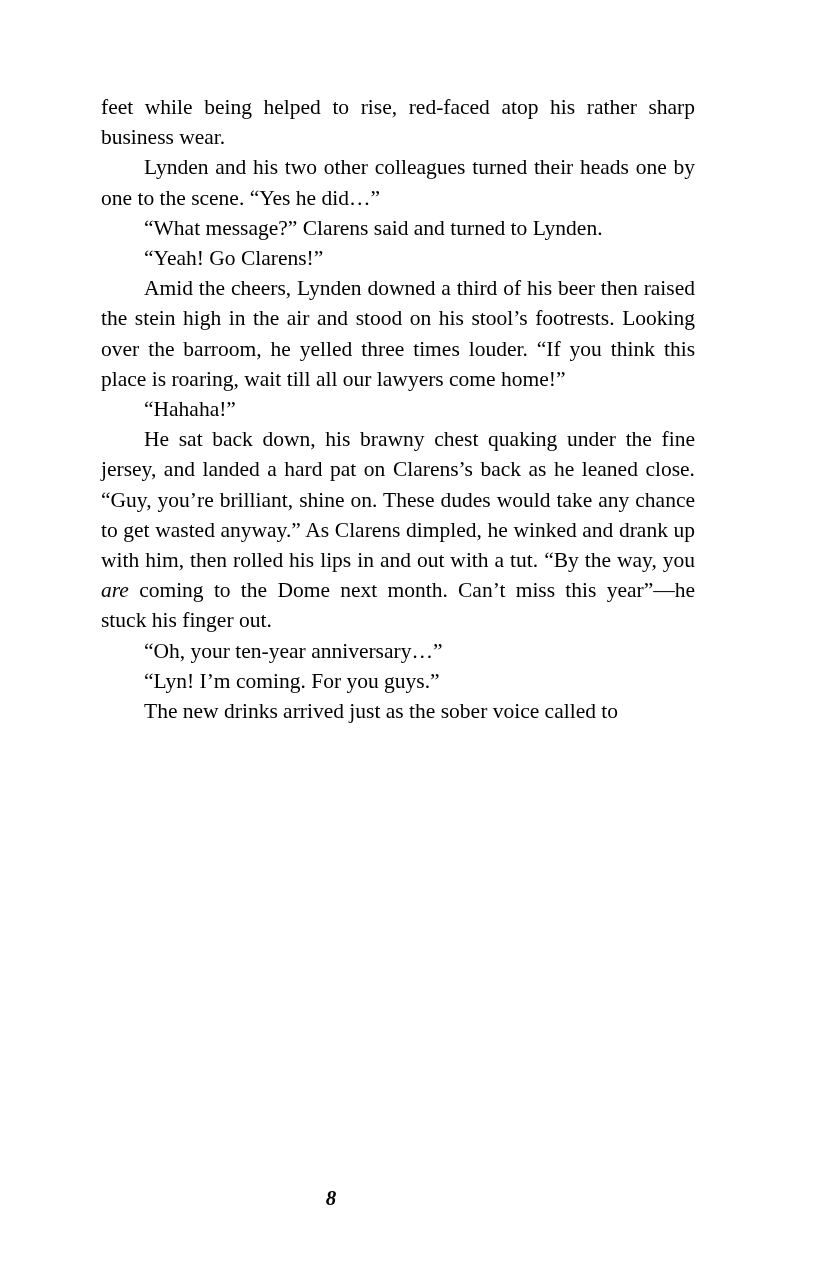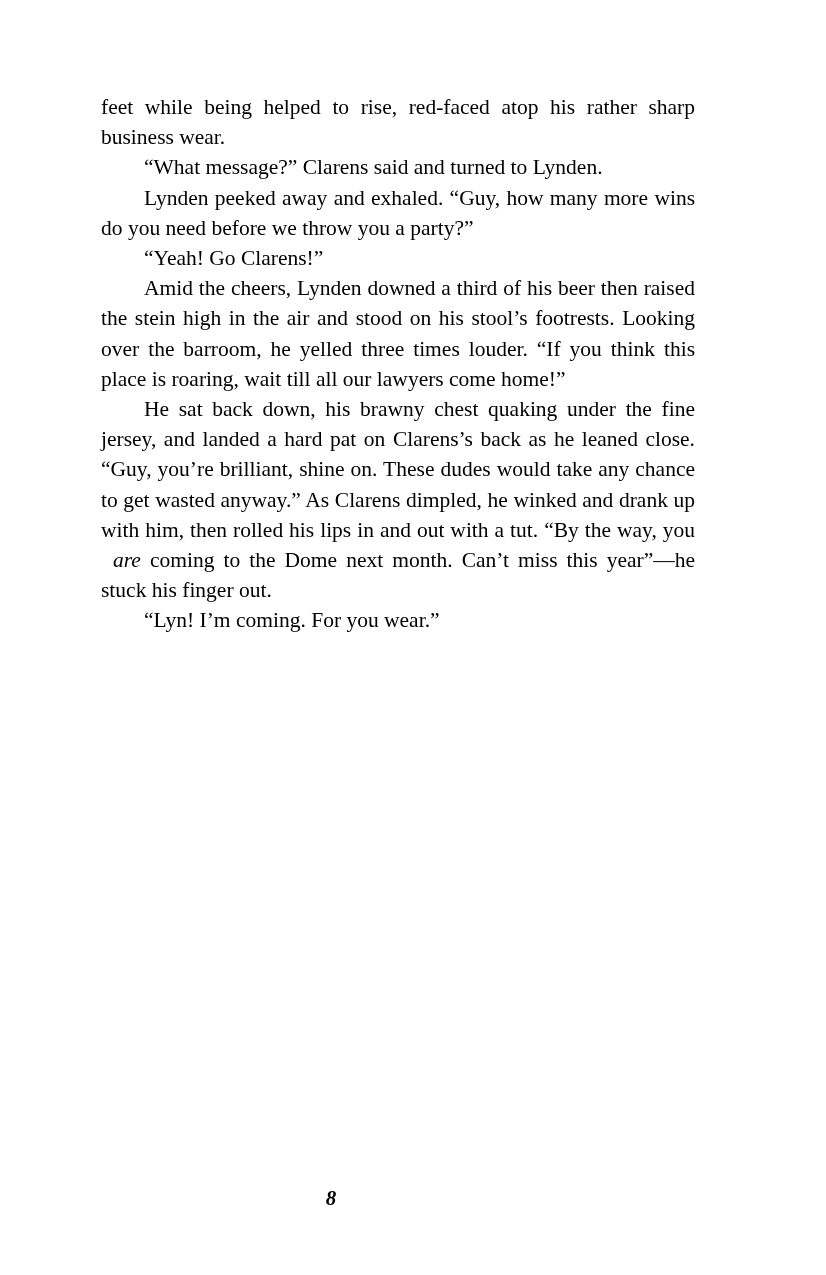--- a/index.html
+++ b/index.html
@@ -60,6 +60,7 @@
   <div class="text-block">
 
     <p class="para first">feet while being helped to rise, red-faced atop his rather sharp business wear.</p>
+    <p class="para">Lynden and his two other colleagues turned their heads one by one to the scene. “Yes he did…”</p>
     <p class="para">“What message?” Clarens said and turned to Lynden.</p>
     <p class="para">Lynden peeked away and exhaled. “Guy, how many more wins do you need before we throw you a party?”</p>
     <p class="para">“Yeah! Go Clarens!”</p>

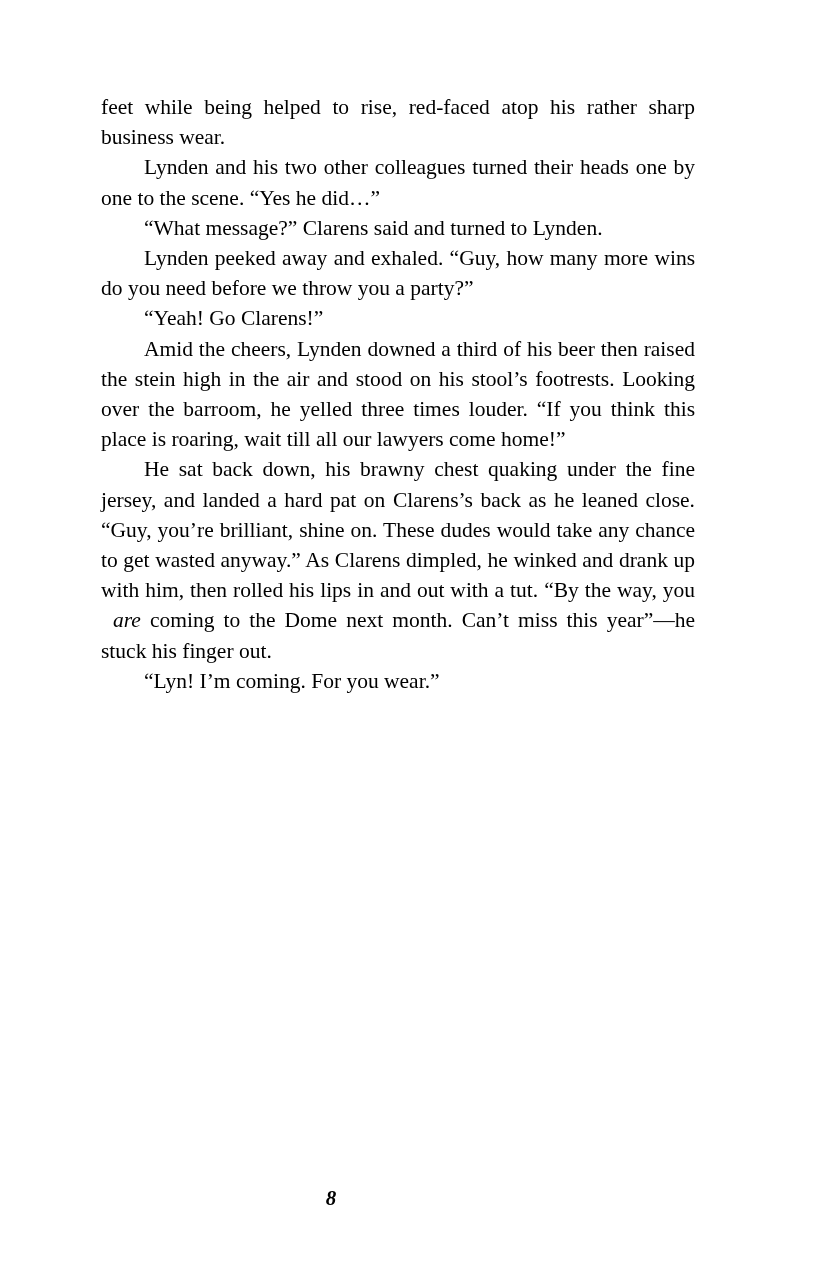--- a/index.html
+++ b/index.html
@@ -62,7 +62,6 @@
     <p class="para first">feet while being helped to rise, red-faced atop his rather sharp business wear.</p>
     <p class="para">Lynden and his two other colleagues turned their heads one by one to the scene. “Yes he did…”</p>
     <p class="para">“What message?” Clarens said and turned to Lynden.</p>
-    <p class="para">Lynden peeked away and exhaled. “Guy, how many more wins do you need before we throw you a party?”</p>
     <p class="para">“Yeah! Go Clarens!”</p>
     <p class="para">Amid the cheers, Lynden downed a third of his beer then raised the stein high in the air and stood on his stool’s footrests. Looking over the barroom, he yelled three times louder. “If you think this place is roaring, wait till all our lawyers come home!”</p>
     <p class="para"><span>He sat back down, his brawny chest quaking under the fine jersey, and landed a hard pat on Clarens’s back as he leaned close. “Guy, you’re brilliant, shine on. These dudes would take any chance to get wasted anyway.” As Clarens dimpled, he winked and drank up with him, then rolled his lips in and out with a tut. “By the way, you </span><em>are</em><span> coming to the Dome next month. Can’t miss this year”—he stuck his finger out.</span></p>

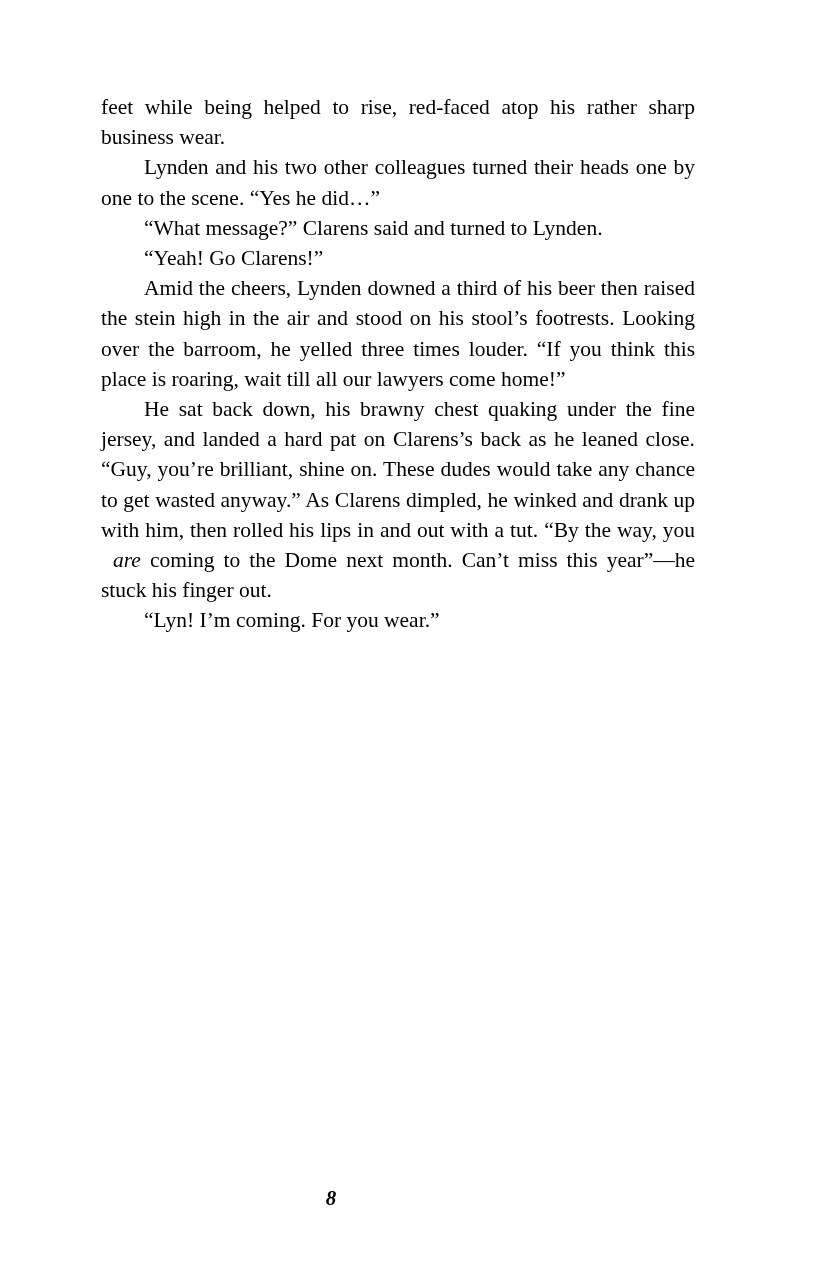--- a/index.html
+++ b/index.html
@@ -64,6 +64,7 @@
     <p class="para">“What message?” Clarens said and turned to Lynden.</p>
     <p class="para">“Yeah! Go Clarens!”</p>
     <p class="para">Amid the cheers, Lynden downed a third of his beer then raised the stein high in the air and stood on his stool’s footrests. Looking over the barroom, he yelled three times louder. “If you think this place is roaring, wait till all our lawyers come home!”</p>
+    <p class="para">“Hahaha!”</p>
     <p class="para"><span>He sat back down, his brawny chest quaking under the fine jersey, and landed a hard pat on Clarens’s back as he leaned close. “Guy, you’re brilliant, shine on. These dudes would take any chance to get wasted anyway.” As Clarens dimpled, he winked and drank up with him, then rolled his lips in and out with a tut. “By the way, you </span><em>are</em><span> coming to the Dome next month. Can’t miss this year”—he stuck his finger out.</span></p>
     <p class="para">“Lyn! I’m coming. For you wear.”</p>
 

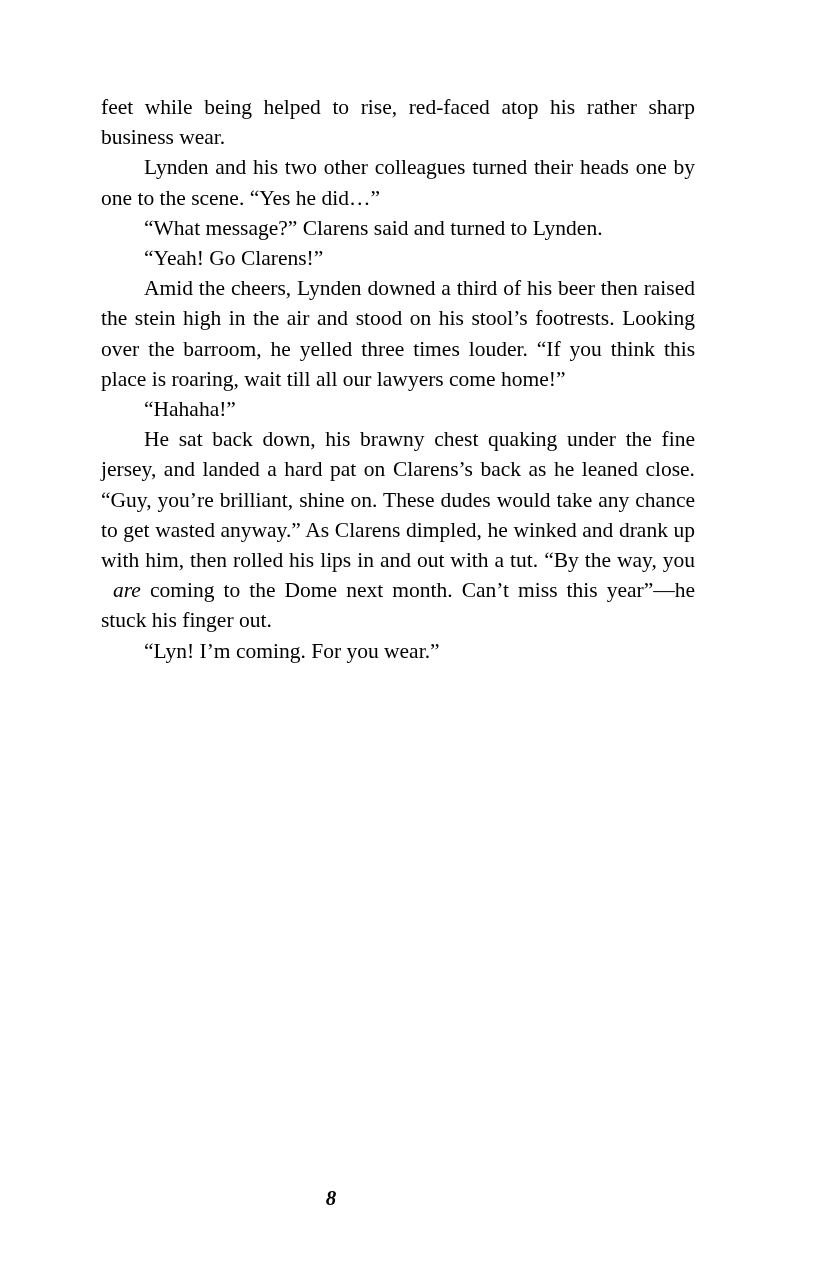--- a/index.html
+++ b/index.html
@@ -39,7 +39,6 @@
   }
   .para em {
     font-style: italic;
-    margin-left: 12px;
   }
   .folio {
     position: absolute;

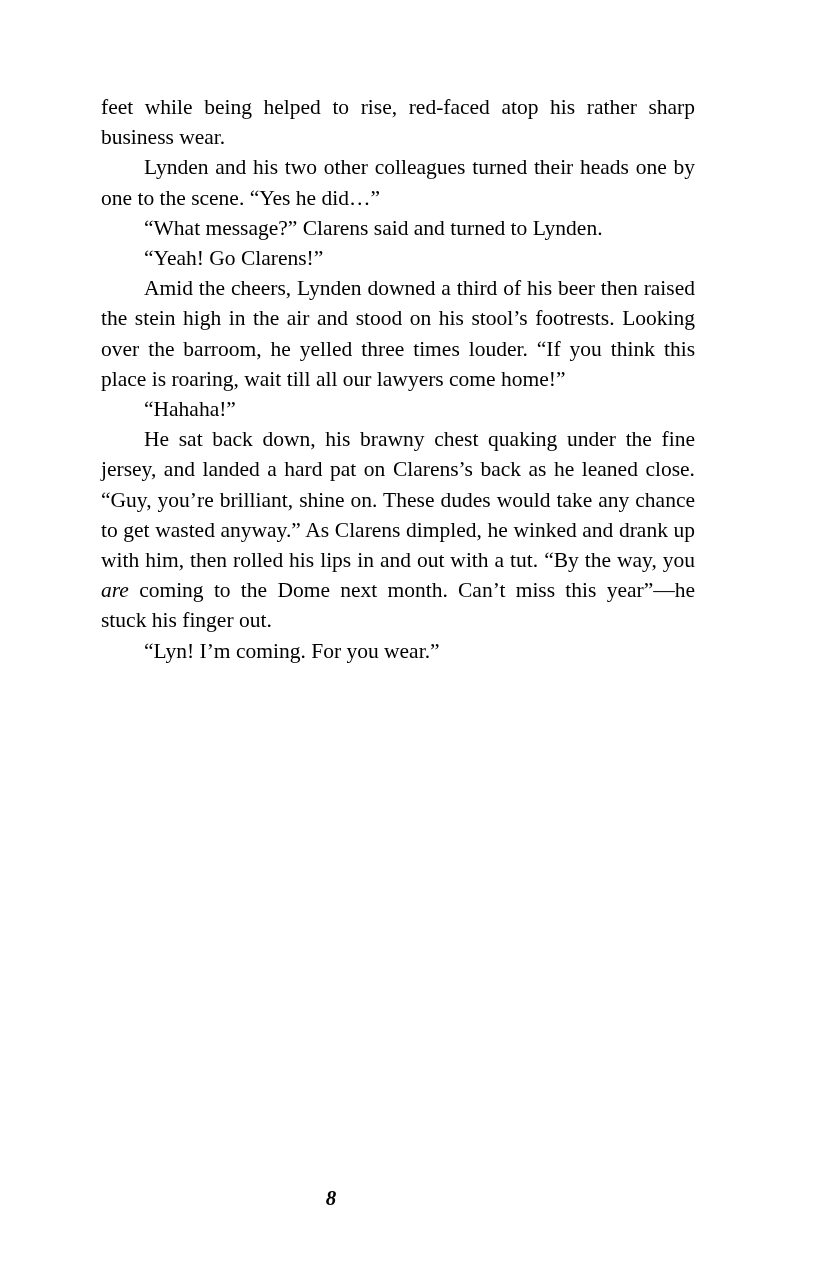--- a/index.html
+++ b/index.html
@@ -65,6 +65,7 @@
     <p class="para">Amid the cheers, Lynden downed a third of his beer then raised the stein high in the air and stood on his stool’s footrests. Looking over the barroom, he yelled three times louder. “If you think this place is roaring, wait till all our lawyers come home!”</p>
     <p class="para">“Hahaha!”</p>
     <p class="para"><span>He sat back down, his brawny chest quaking under the fine jersey, and landed a hard pat on Clarens’s back as he leaned close. “Guy, you’re brilliant, shine on. These dudes would take any chance to get wasted anyway.” As Clarens dimpled, he winked and drank up with him, then rolled his lips in and out with a tut. “By the way, you </span><em>are</em><span> coming to the Dome next month. Can’t miss this year”—he stuck his finger out.</span></p>
+    <p class="para">“Oh, your ten-year anniversary…”</p>
     <p class="para">“Lyn! I’m coming. For you wear.”</p>
 
   </div>

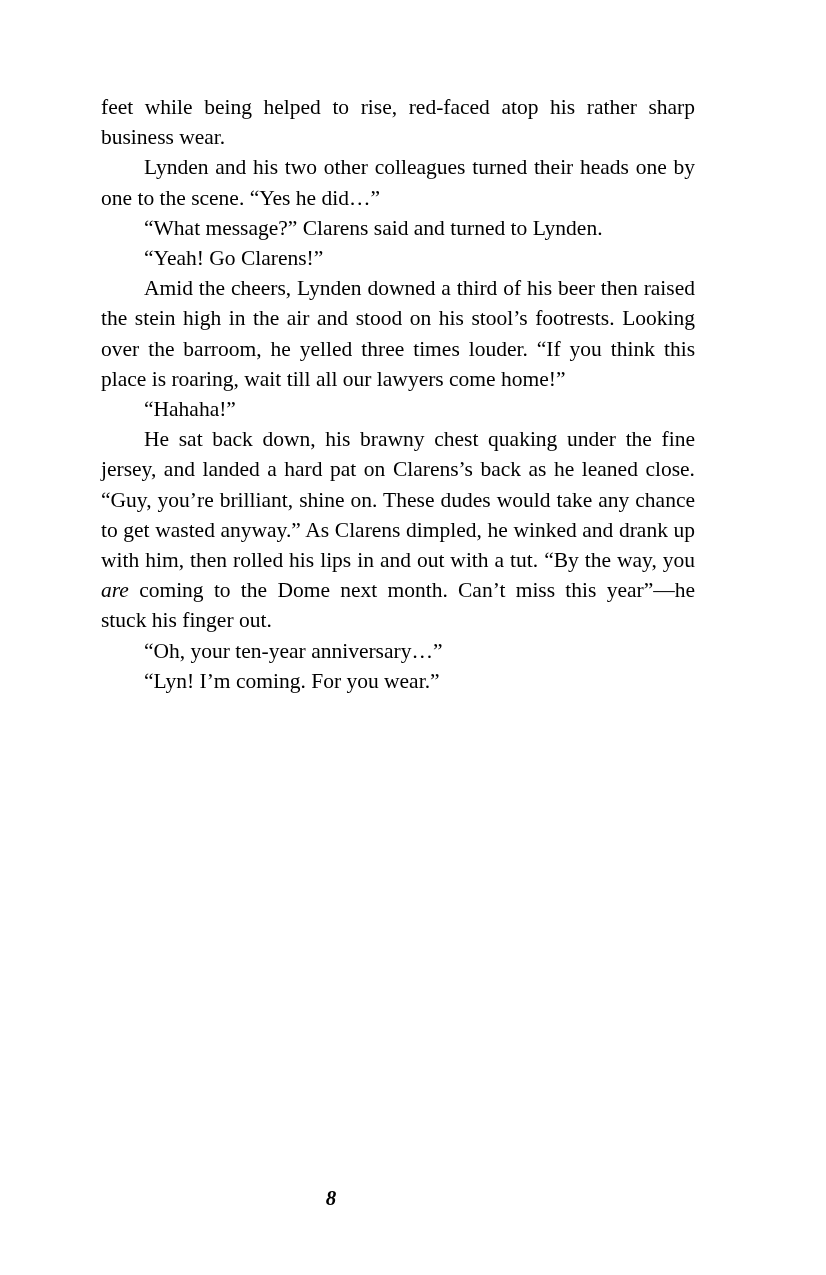--- a/index.html
+++ b/index.html
@@ -66,7 +66,7 @@
     <p class="para">“Hahaha!”</p>
     <p class="para"><span>He sat back down, his brawny chest quaking under the fine jersey, and landed a hard pat on Clarens’s back as he leaned close. “Guy, you’re brilliant, shine on. These dudes would take any chance to get wasted anyway.” As Clarens dimpled, he winked and drank up with him, then rolled his lips in and out with a tut. “By the way, you </span><em>are</em><span> coming to the Dome next month. Can’t miss this year”—he stuck his finger out.</span></p>
     <p class="para">“Oh, your ten-year anniversary…”</p>
-    <p class="para">“Lyn! I’m coming. For you wear.”</p>
+    <p class="para">“Lyn! I’m coming. For you guys.”</p>
 
   </div>
 

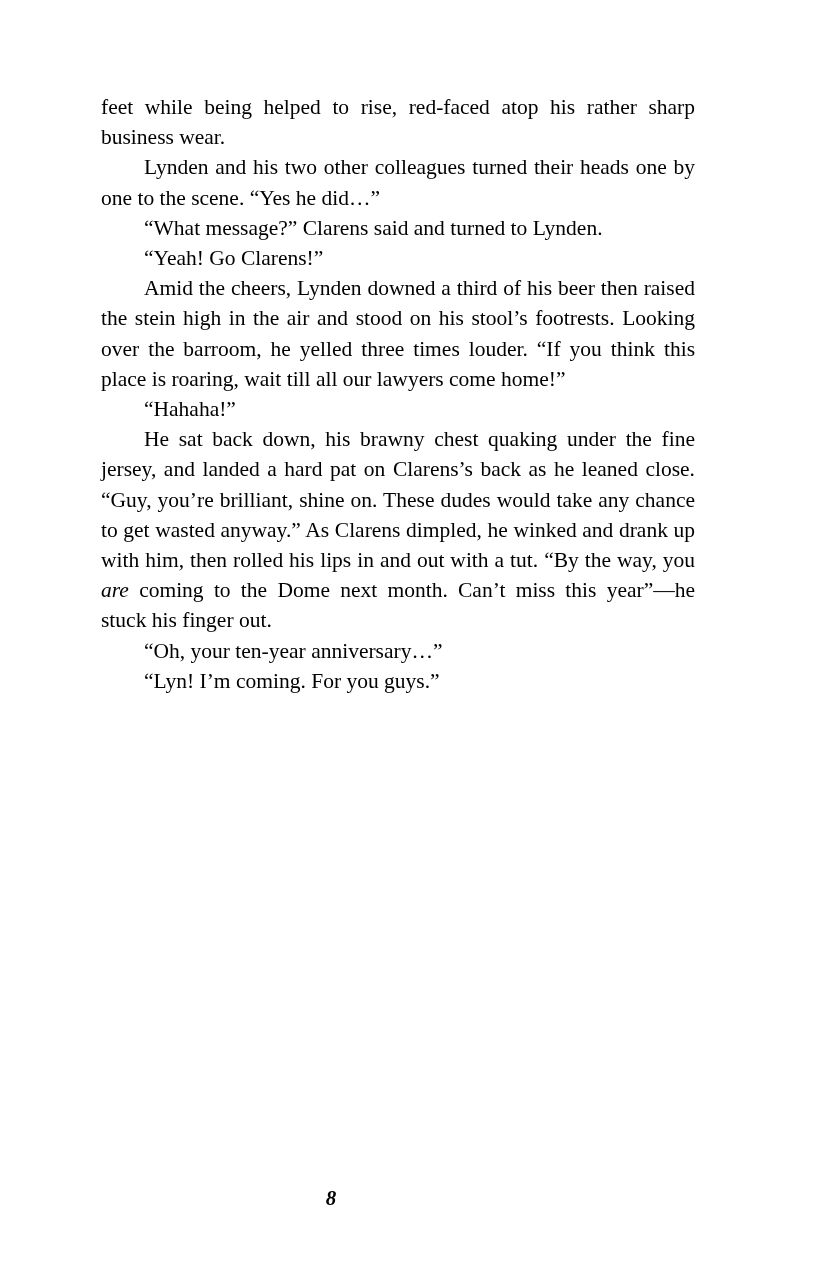--- a/index.html
+++ b/index.html
@@ -67,6 +67,7 @@
     <p class="para"><span>He sat back down, his brawny chest quaking under the fine jersey, and landed a hard pat on Clarens’s back as he leaned close. “Guy, you’re brilliant, shine on. These dudes would take any chance to get wasted anyway.” As Clarens dimpled, he winked and drank up with him, then rolled his lips in and out with a tut. “By the way, you </span><em>are</em><span> coming to the Dome next month. Can’t miss this year”—he stuck his finger out.</span></p>
     <p class="para">“Oh, your ten-year anniversary…”</p>
     <p class="para">“Lyn! I’m coming. For you guys.”</p>
+    <p class="para">The new drinks arrived just as the sober voice called to</p>
 
   </div>
 

